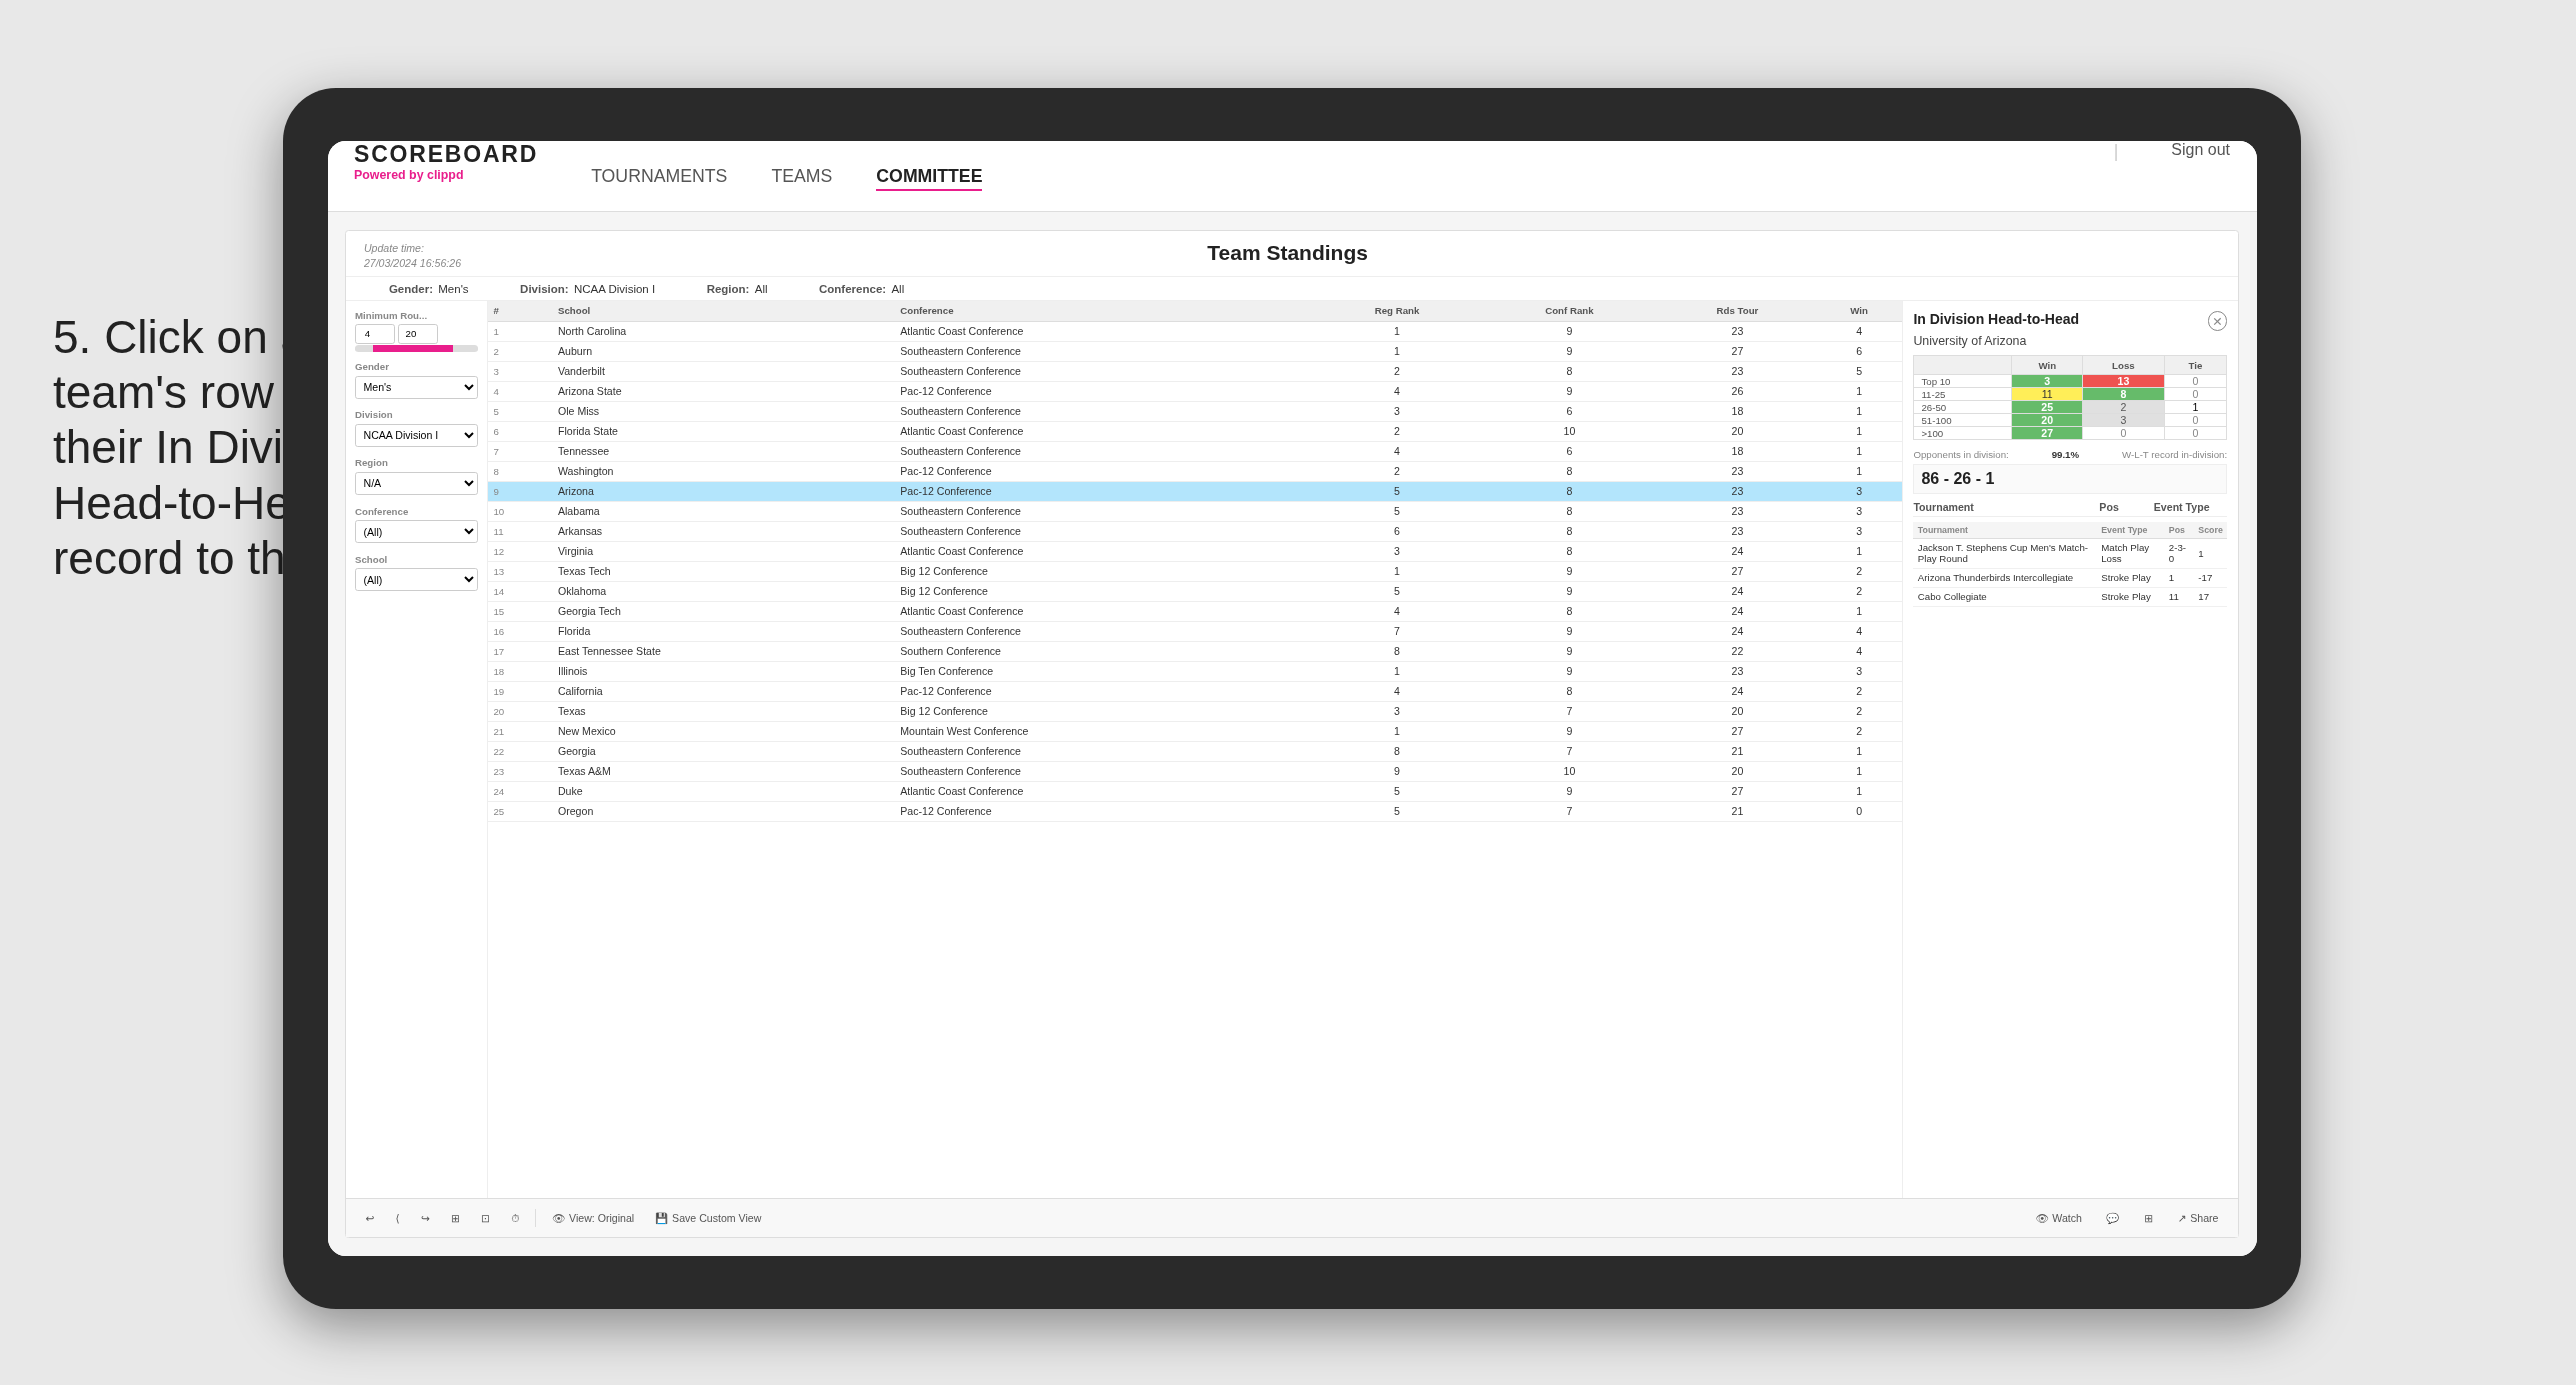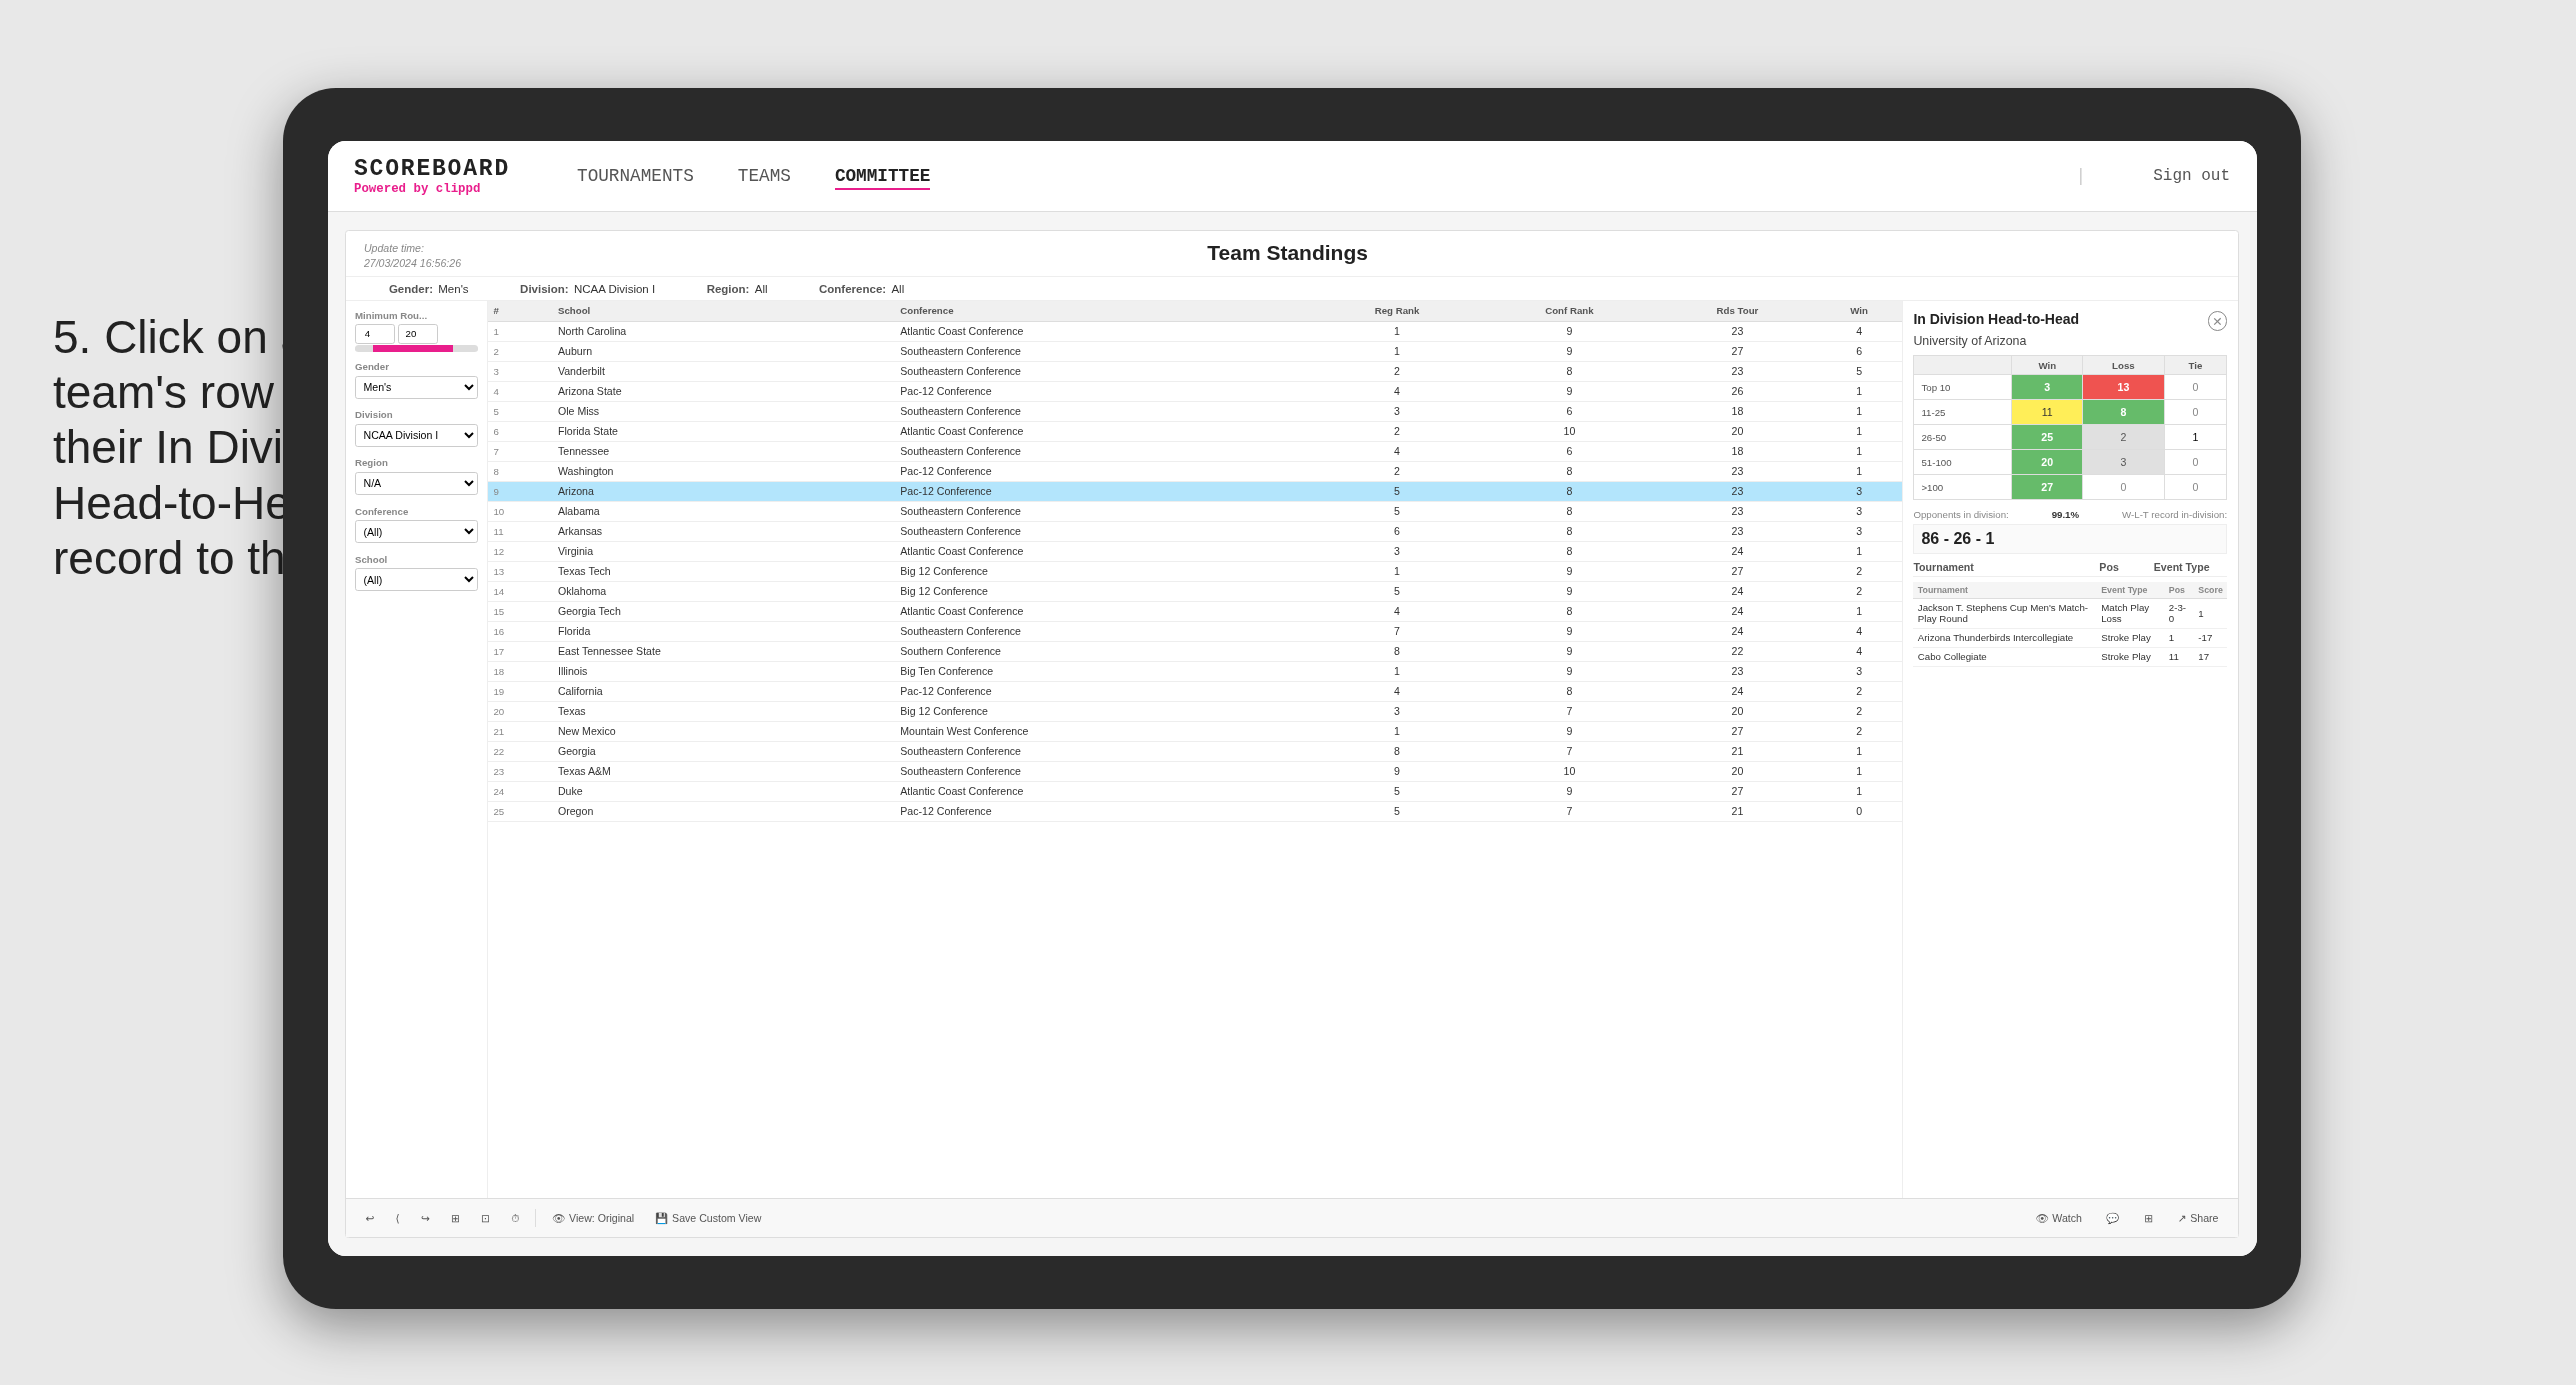--- a/index.html
+++ b/index.html
@@ -68,9 +68,7 @@
       padding: 0 26.5px;
       height: 71px;
       display: flex;
-      align-items: center;
-      gap: 67px;
-      font-family: Liberation Mono, monospace;
+      gap: 53px;
     }
 
     .logo-area {

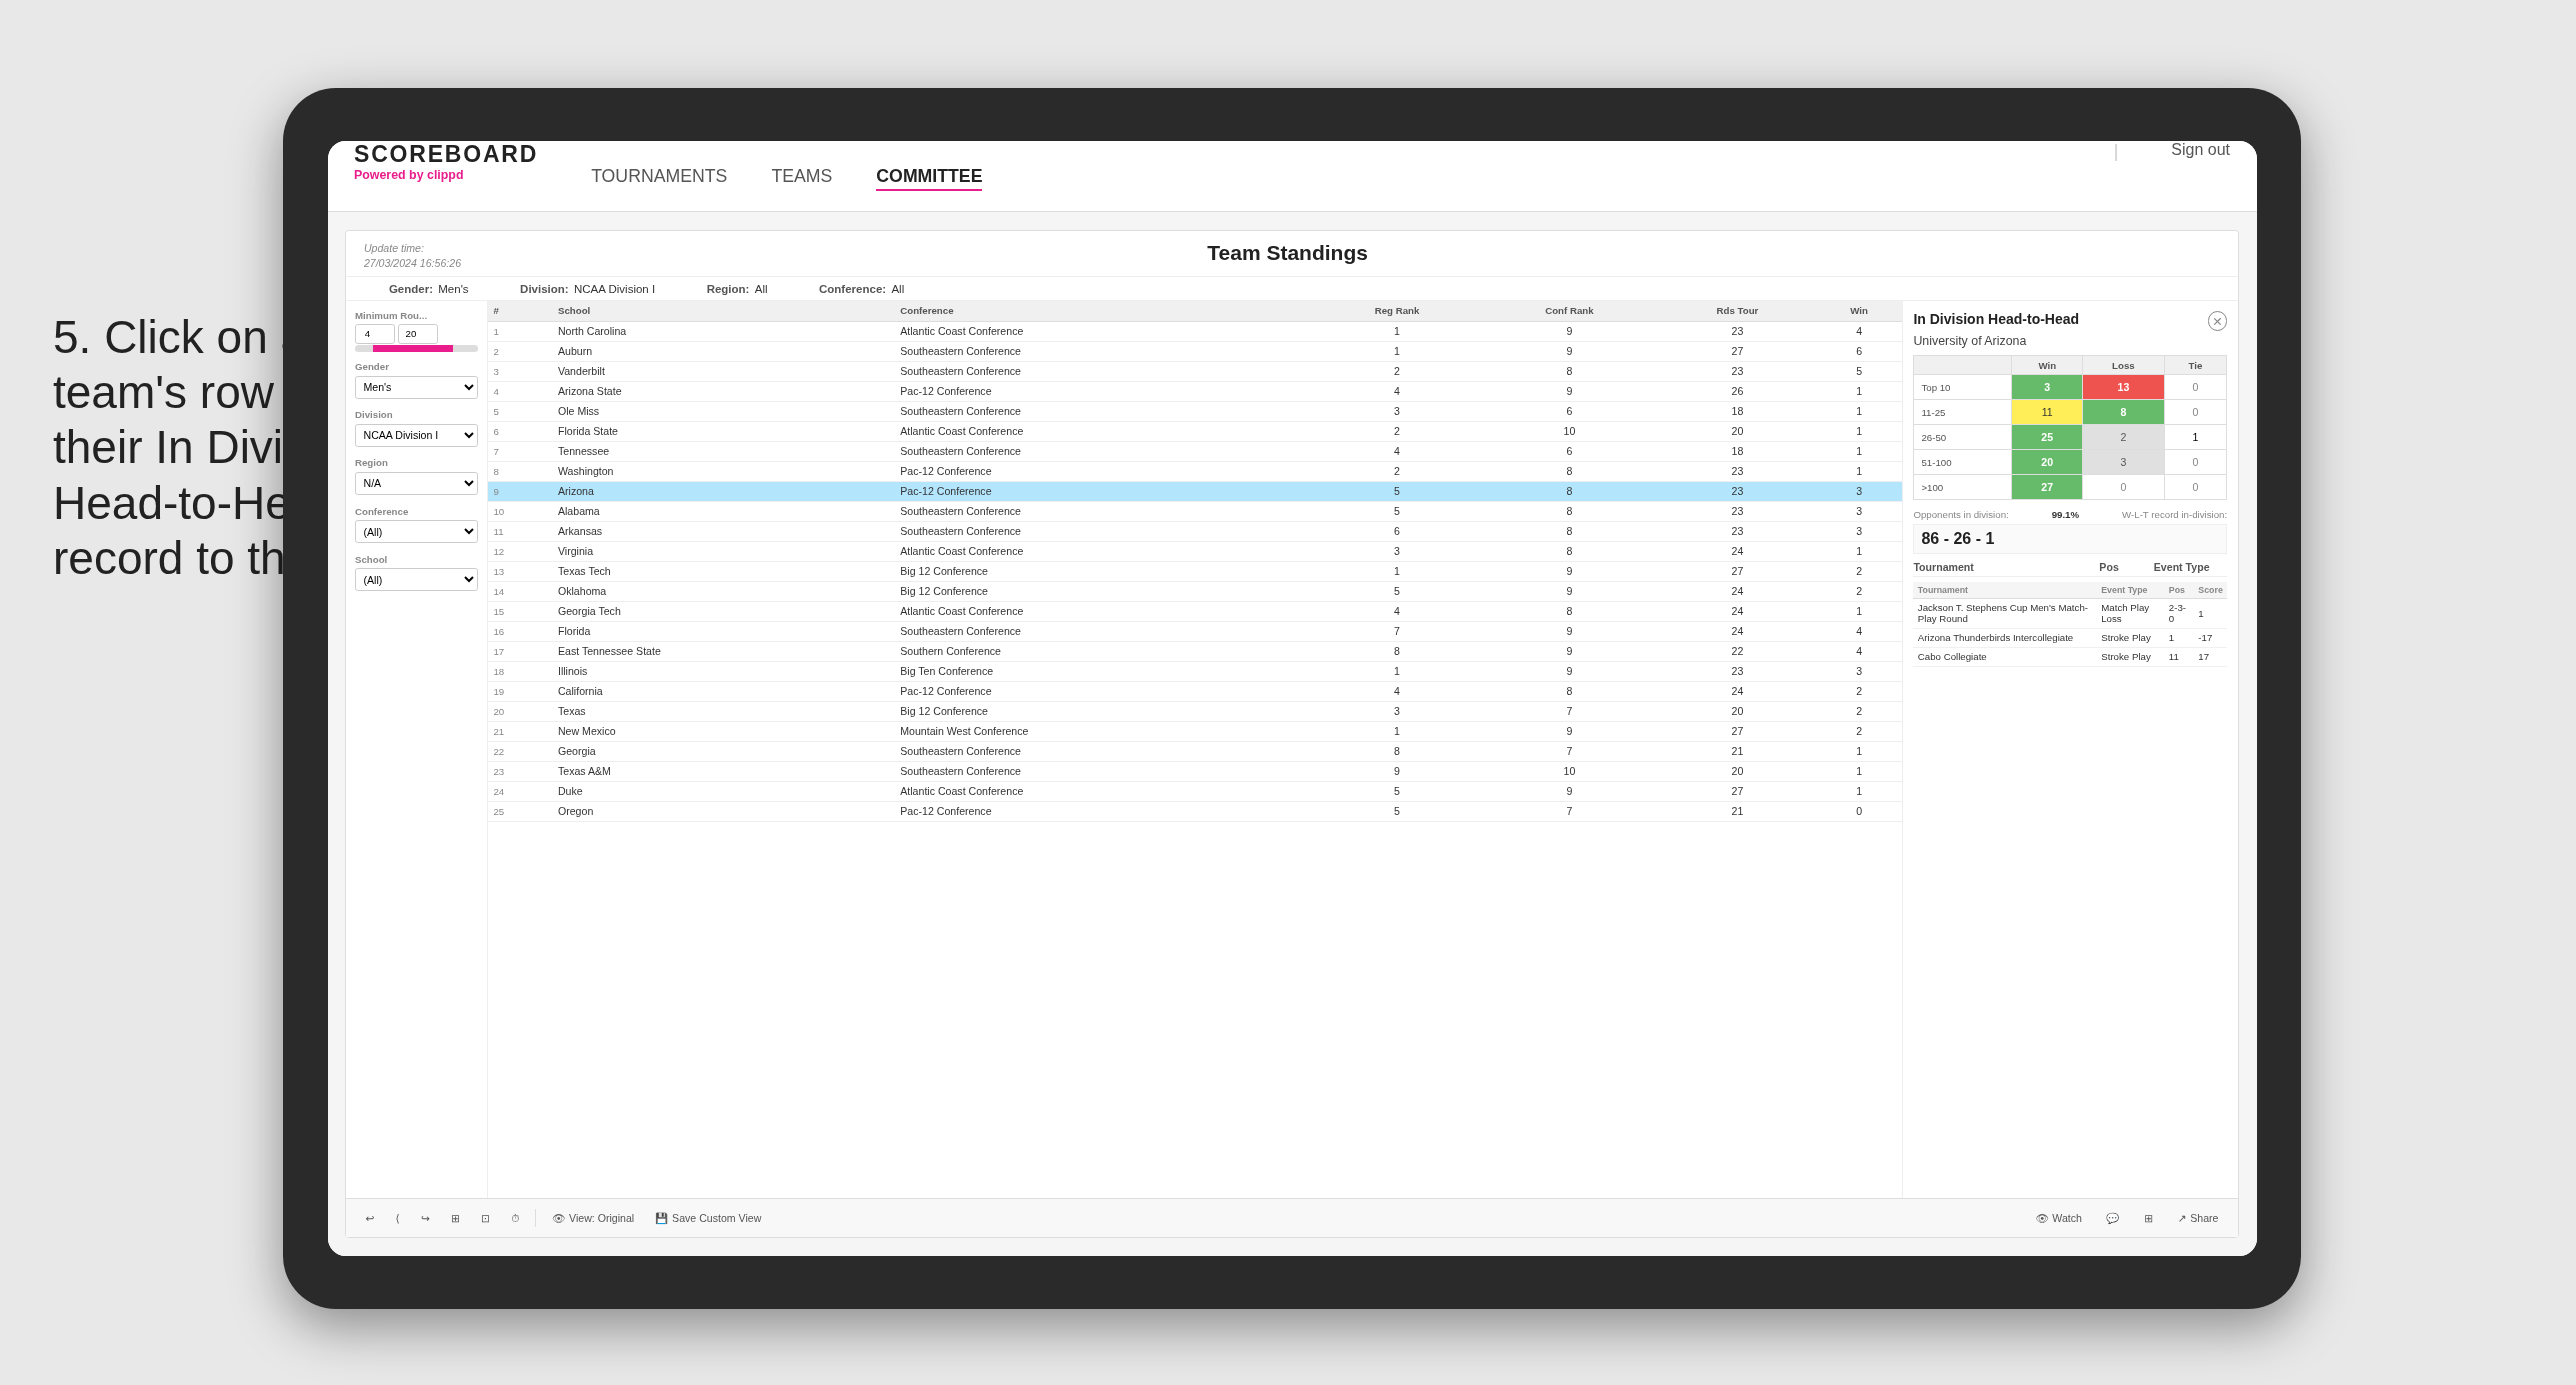--- a/index.html
+++ b/index.html
@@ -398,7 +398,7 @@
 
     .h2h-table td {
       border: 0.9px solid #ddd;
-      padding: 6px 7px;
+      padding: 0 7px;
       text-align: center;
     }
 

